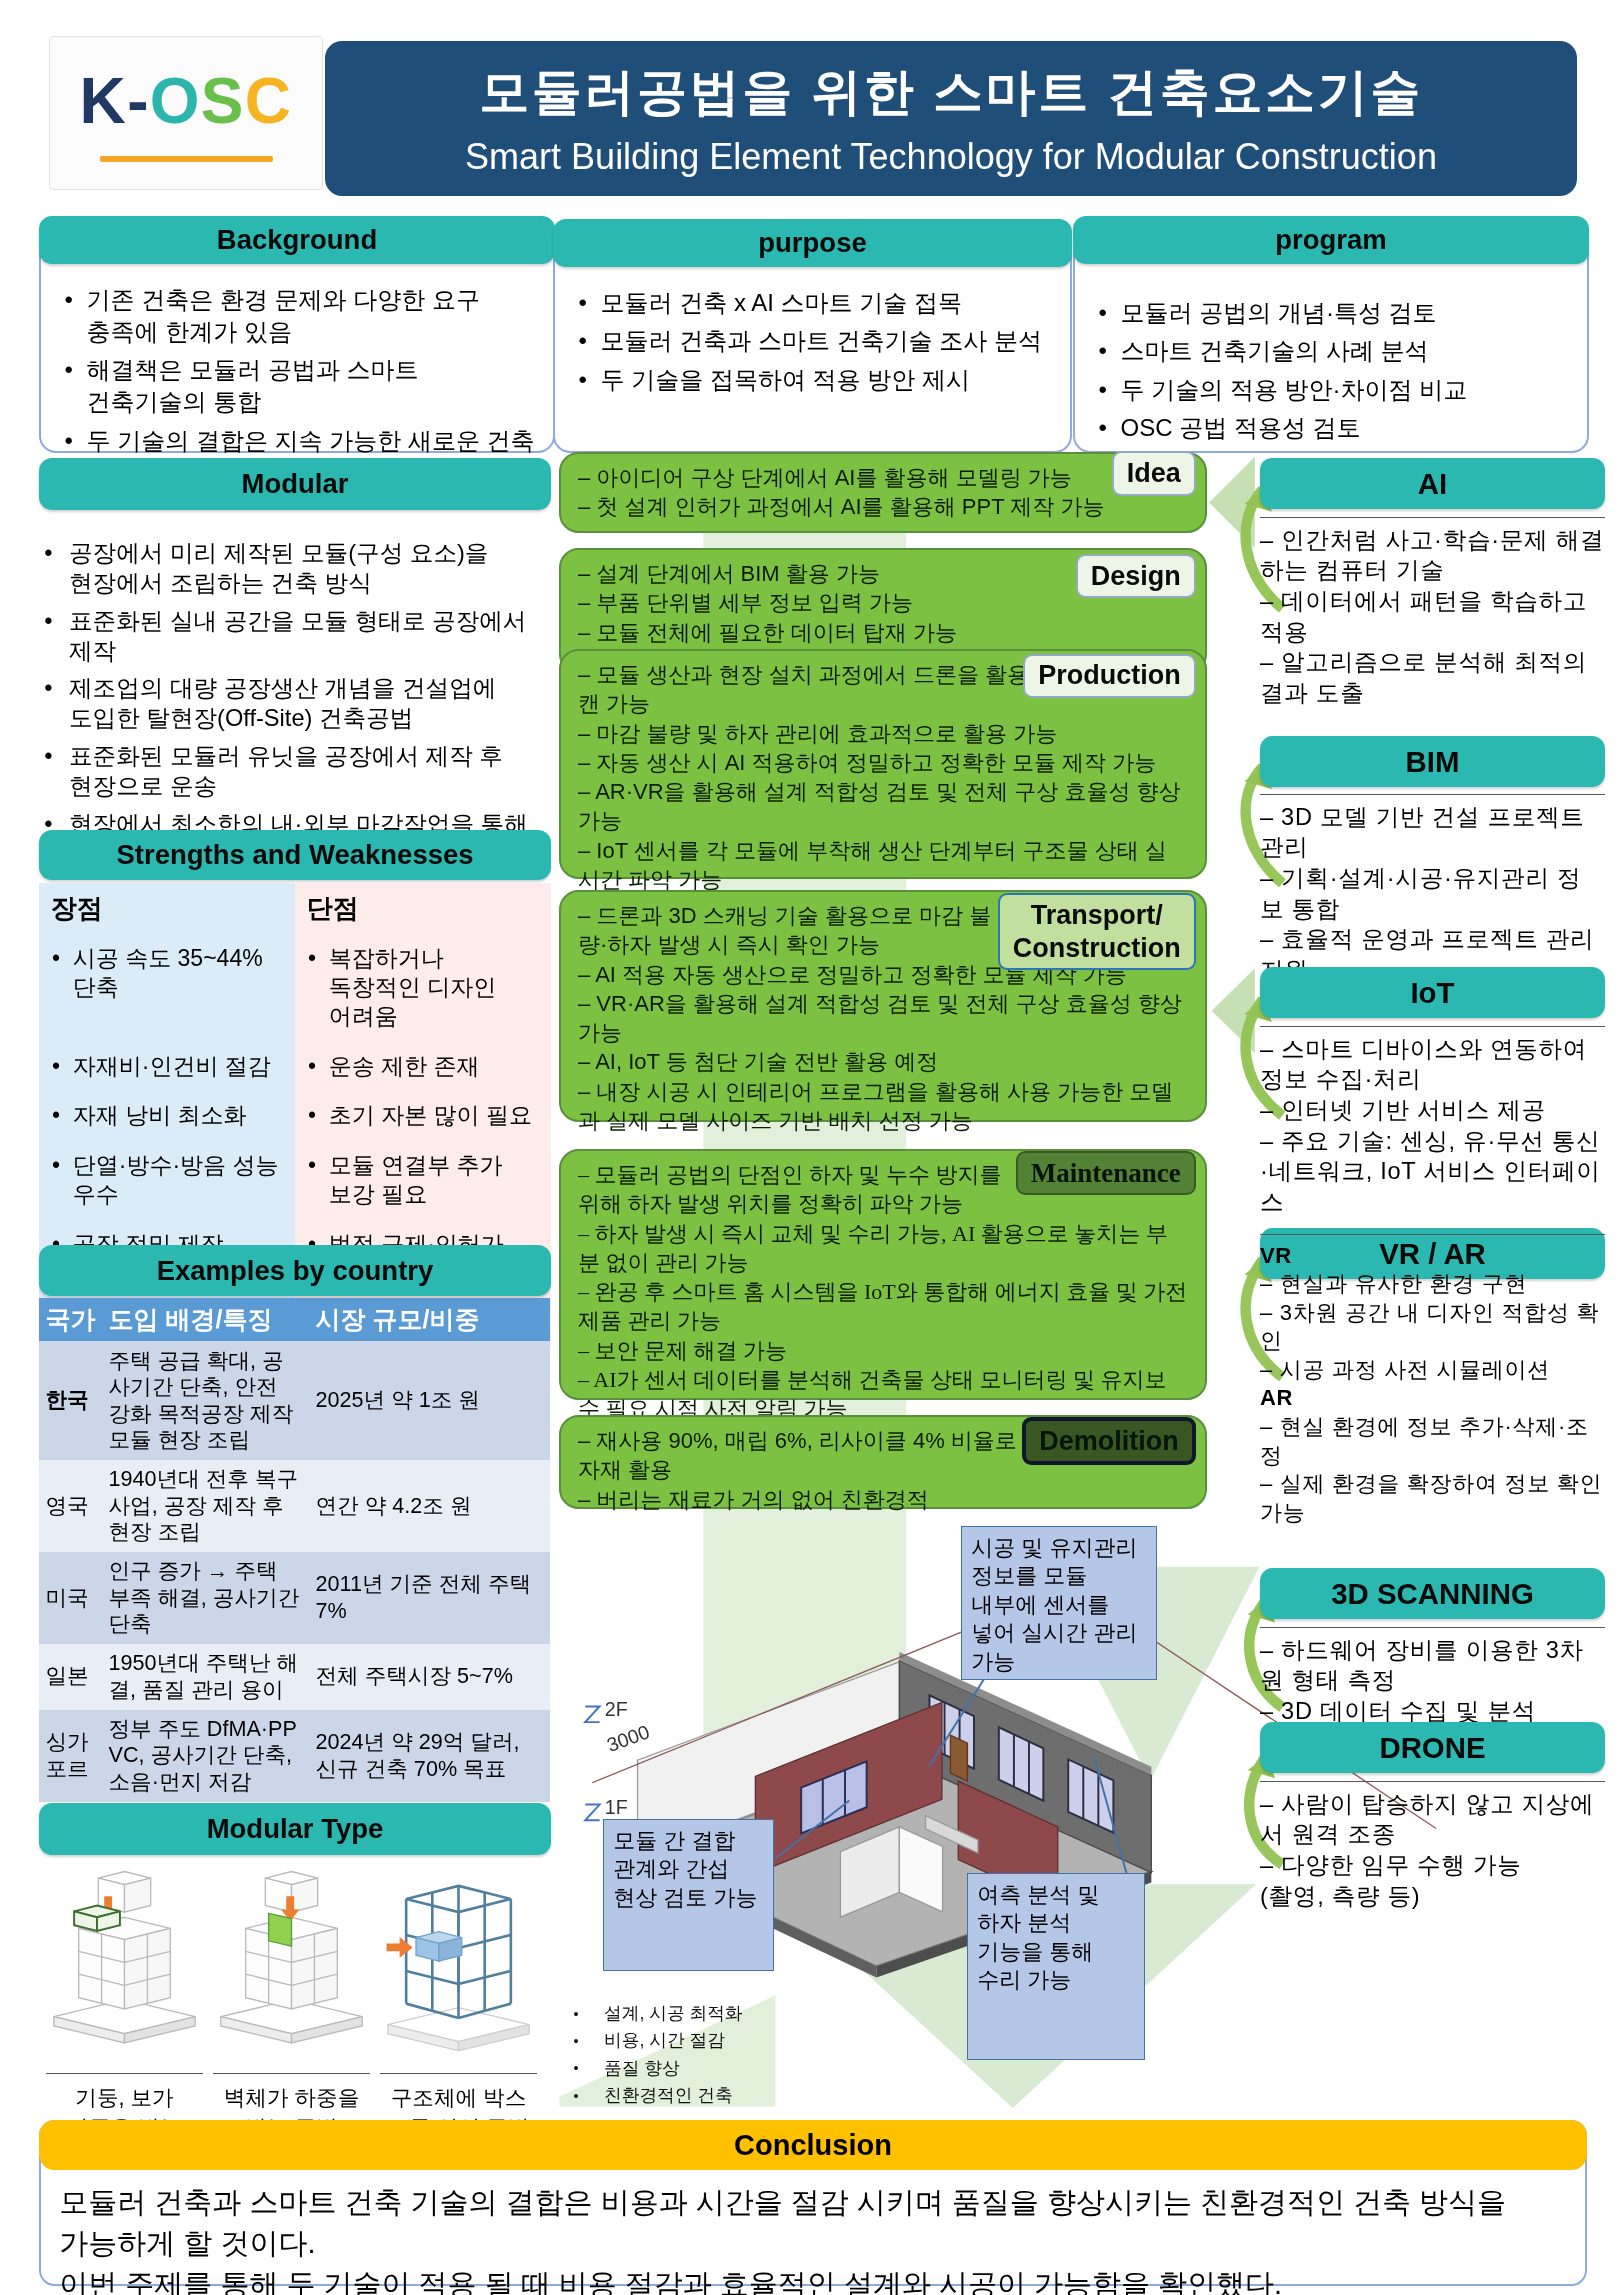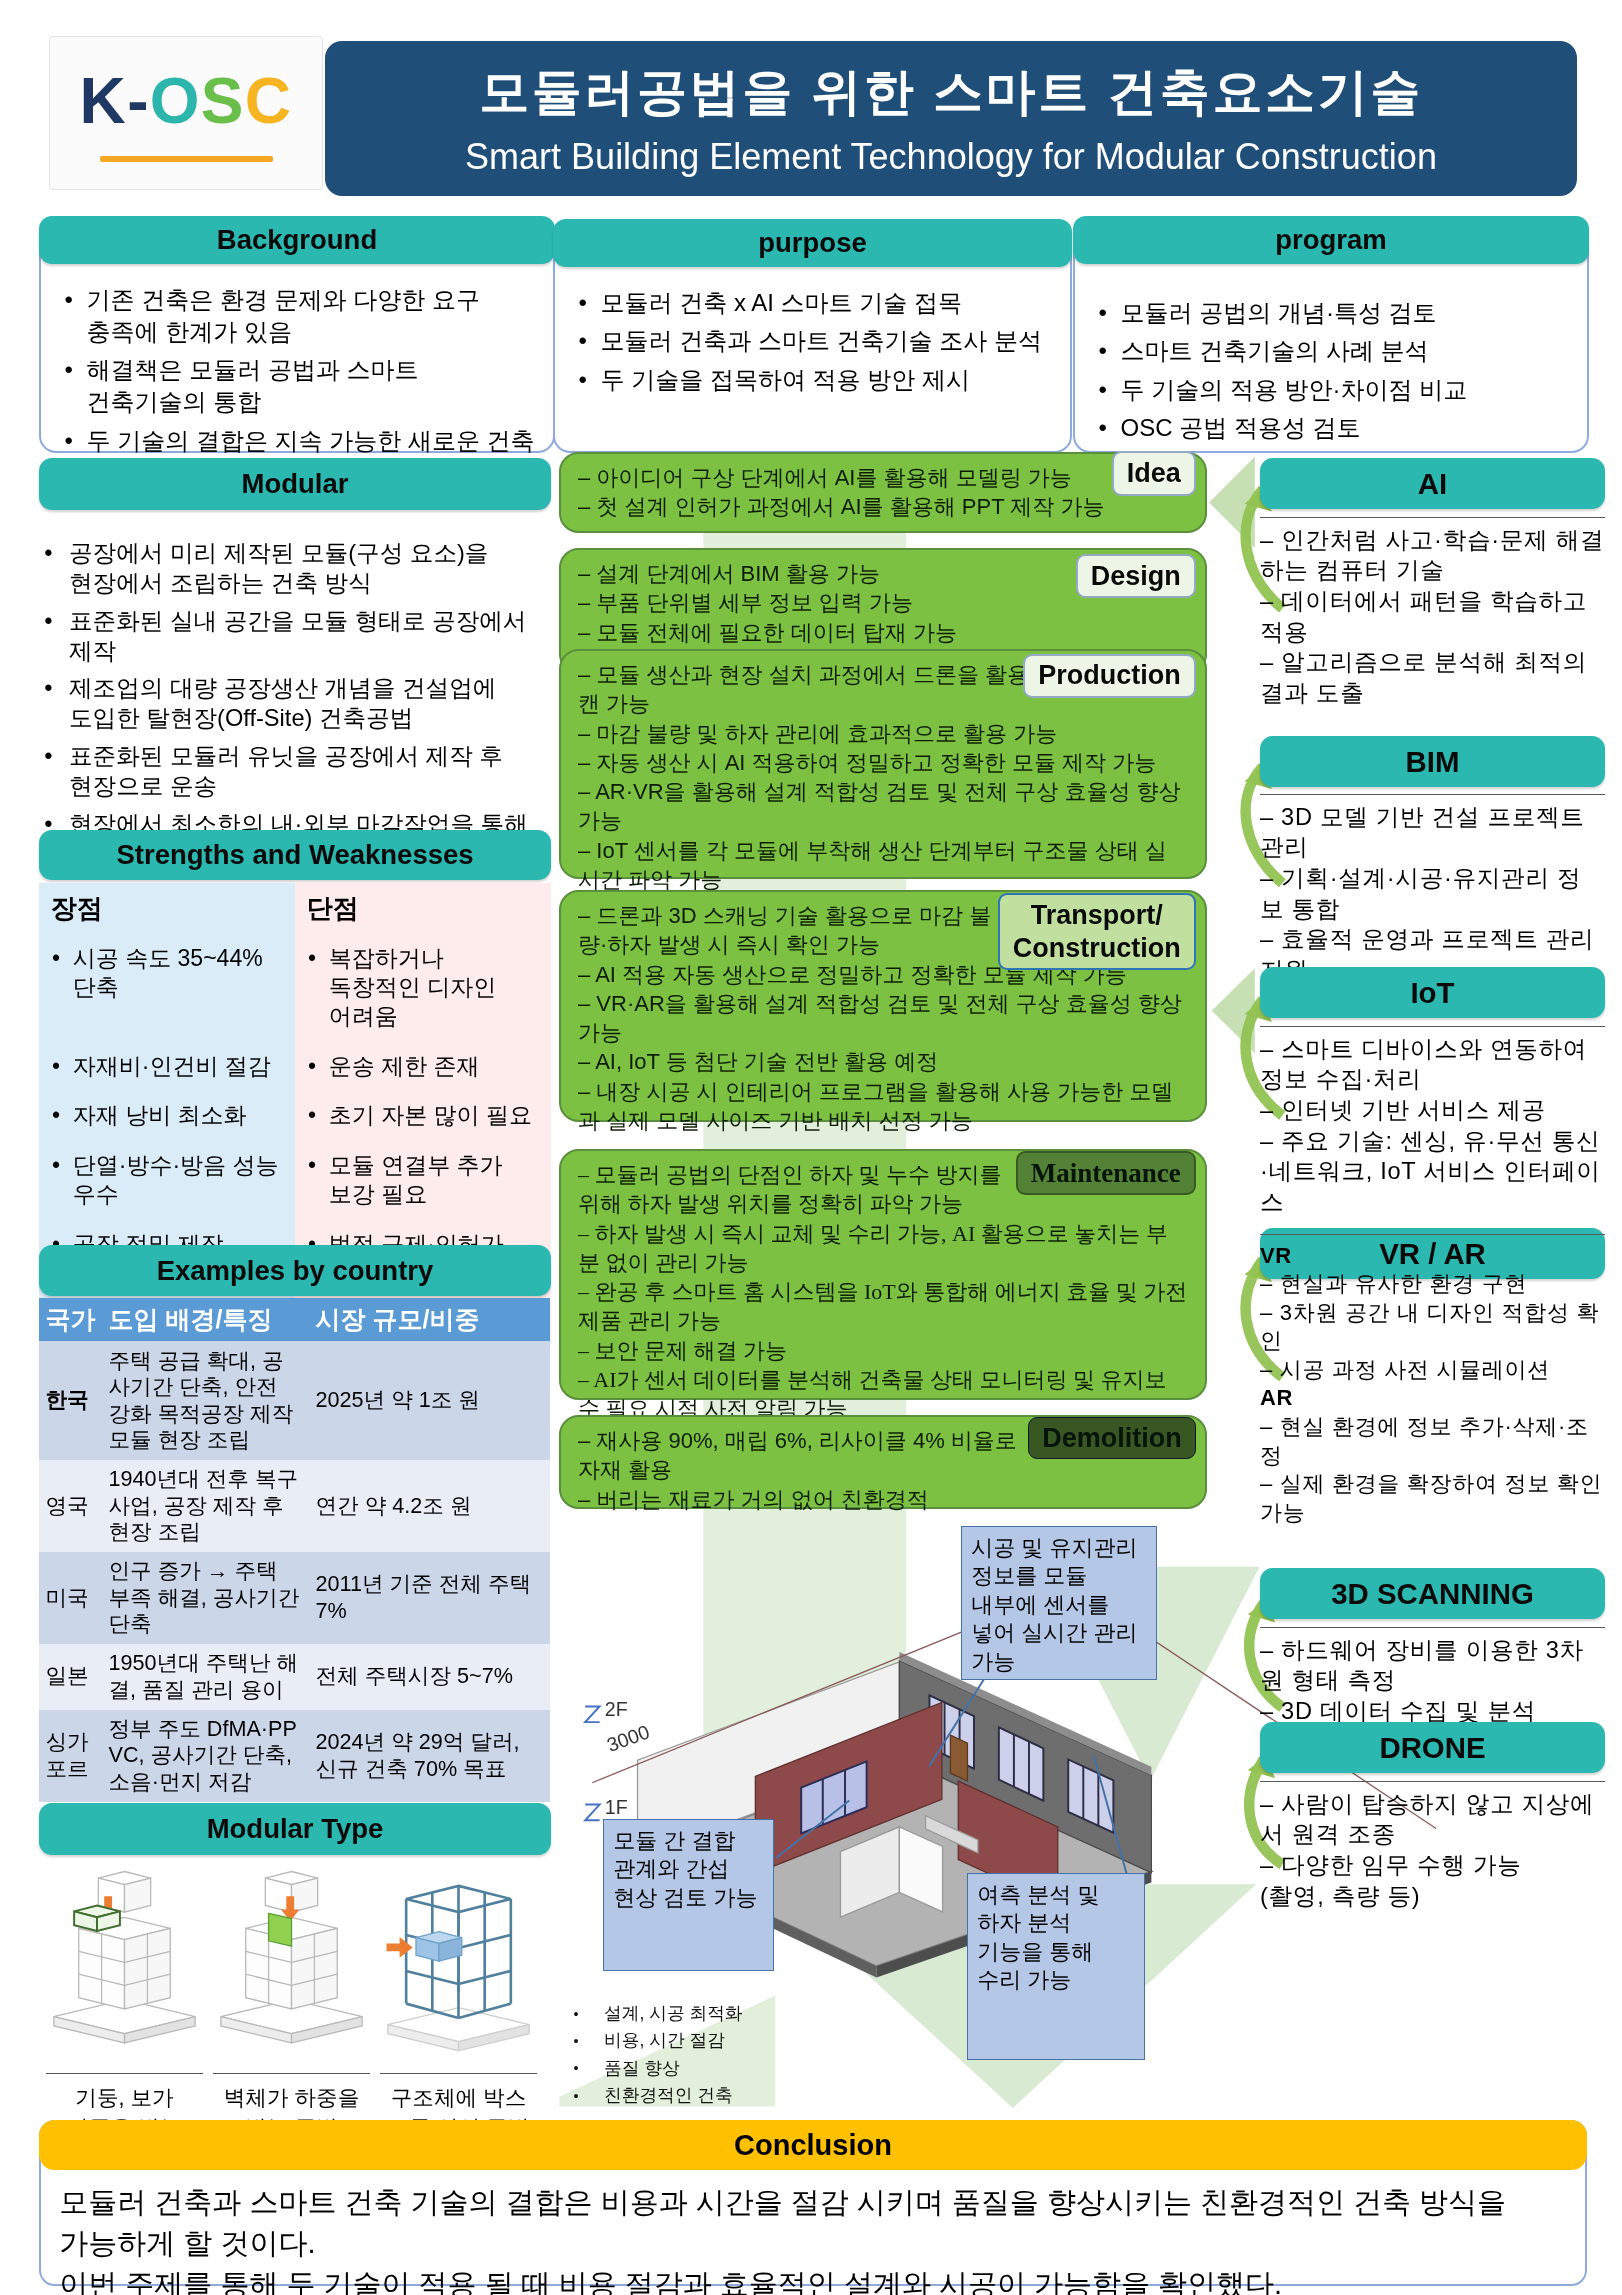--- a/index.html
+++ b/index.html
@@ -341,7 +341,7 @@
     <div class="stage-tag tag-d2" style="right:9.2px;top:0px;">Demolition</div>
   </div>
 
-  <div class="abs teal-h tech-h" style="top:458px;z-index:3;">AI</div>
+  <div class="abs teal-h tech-h" style="top:458px;z-index:3;border-radius:12px;">AI</div>
   <div class="abs tech-b" style="top:517px;z-index:3;">
     <div class="ln">– 인간처럼 사고·학습·문제 해결하는 컴퓨터 기술</div>
     <div class="ln">– 데이터에서 패턴을 학습하고 적용</div>

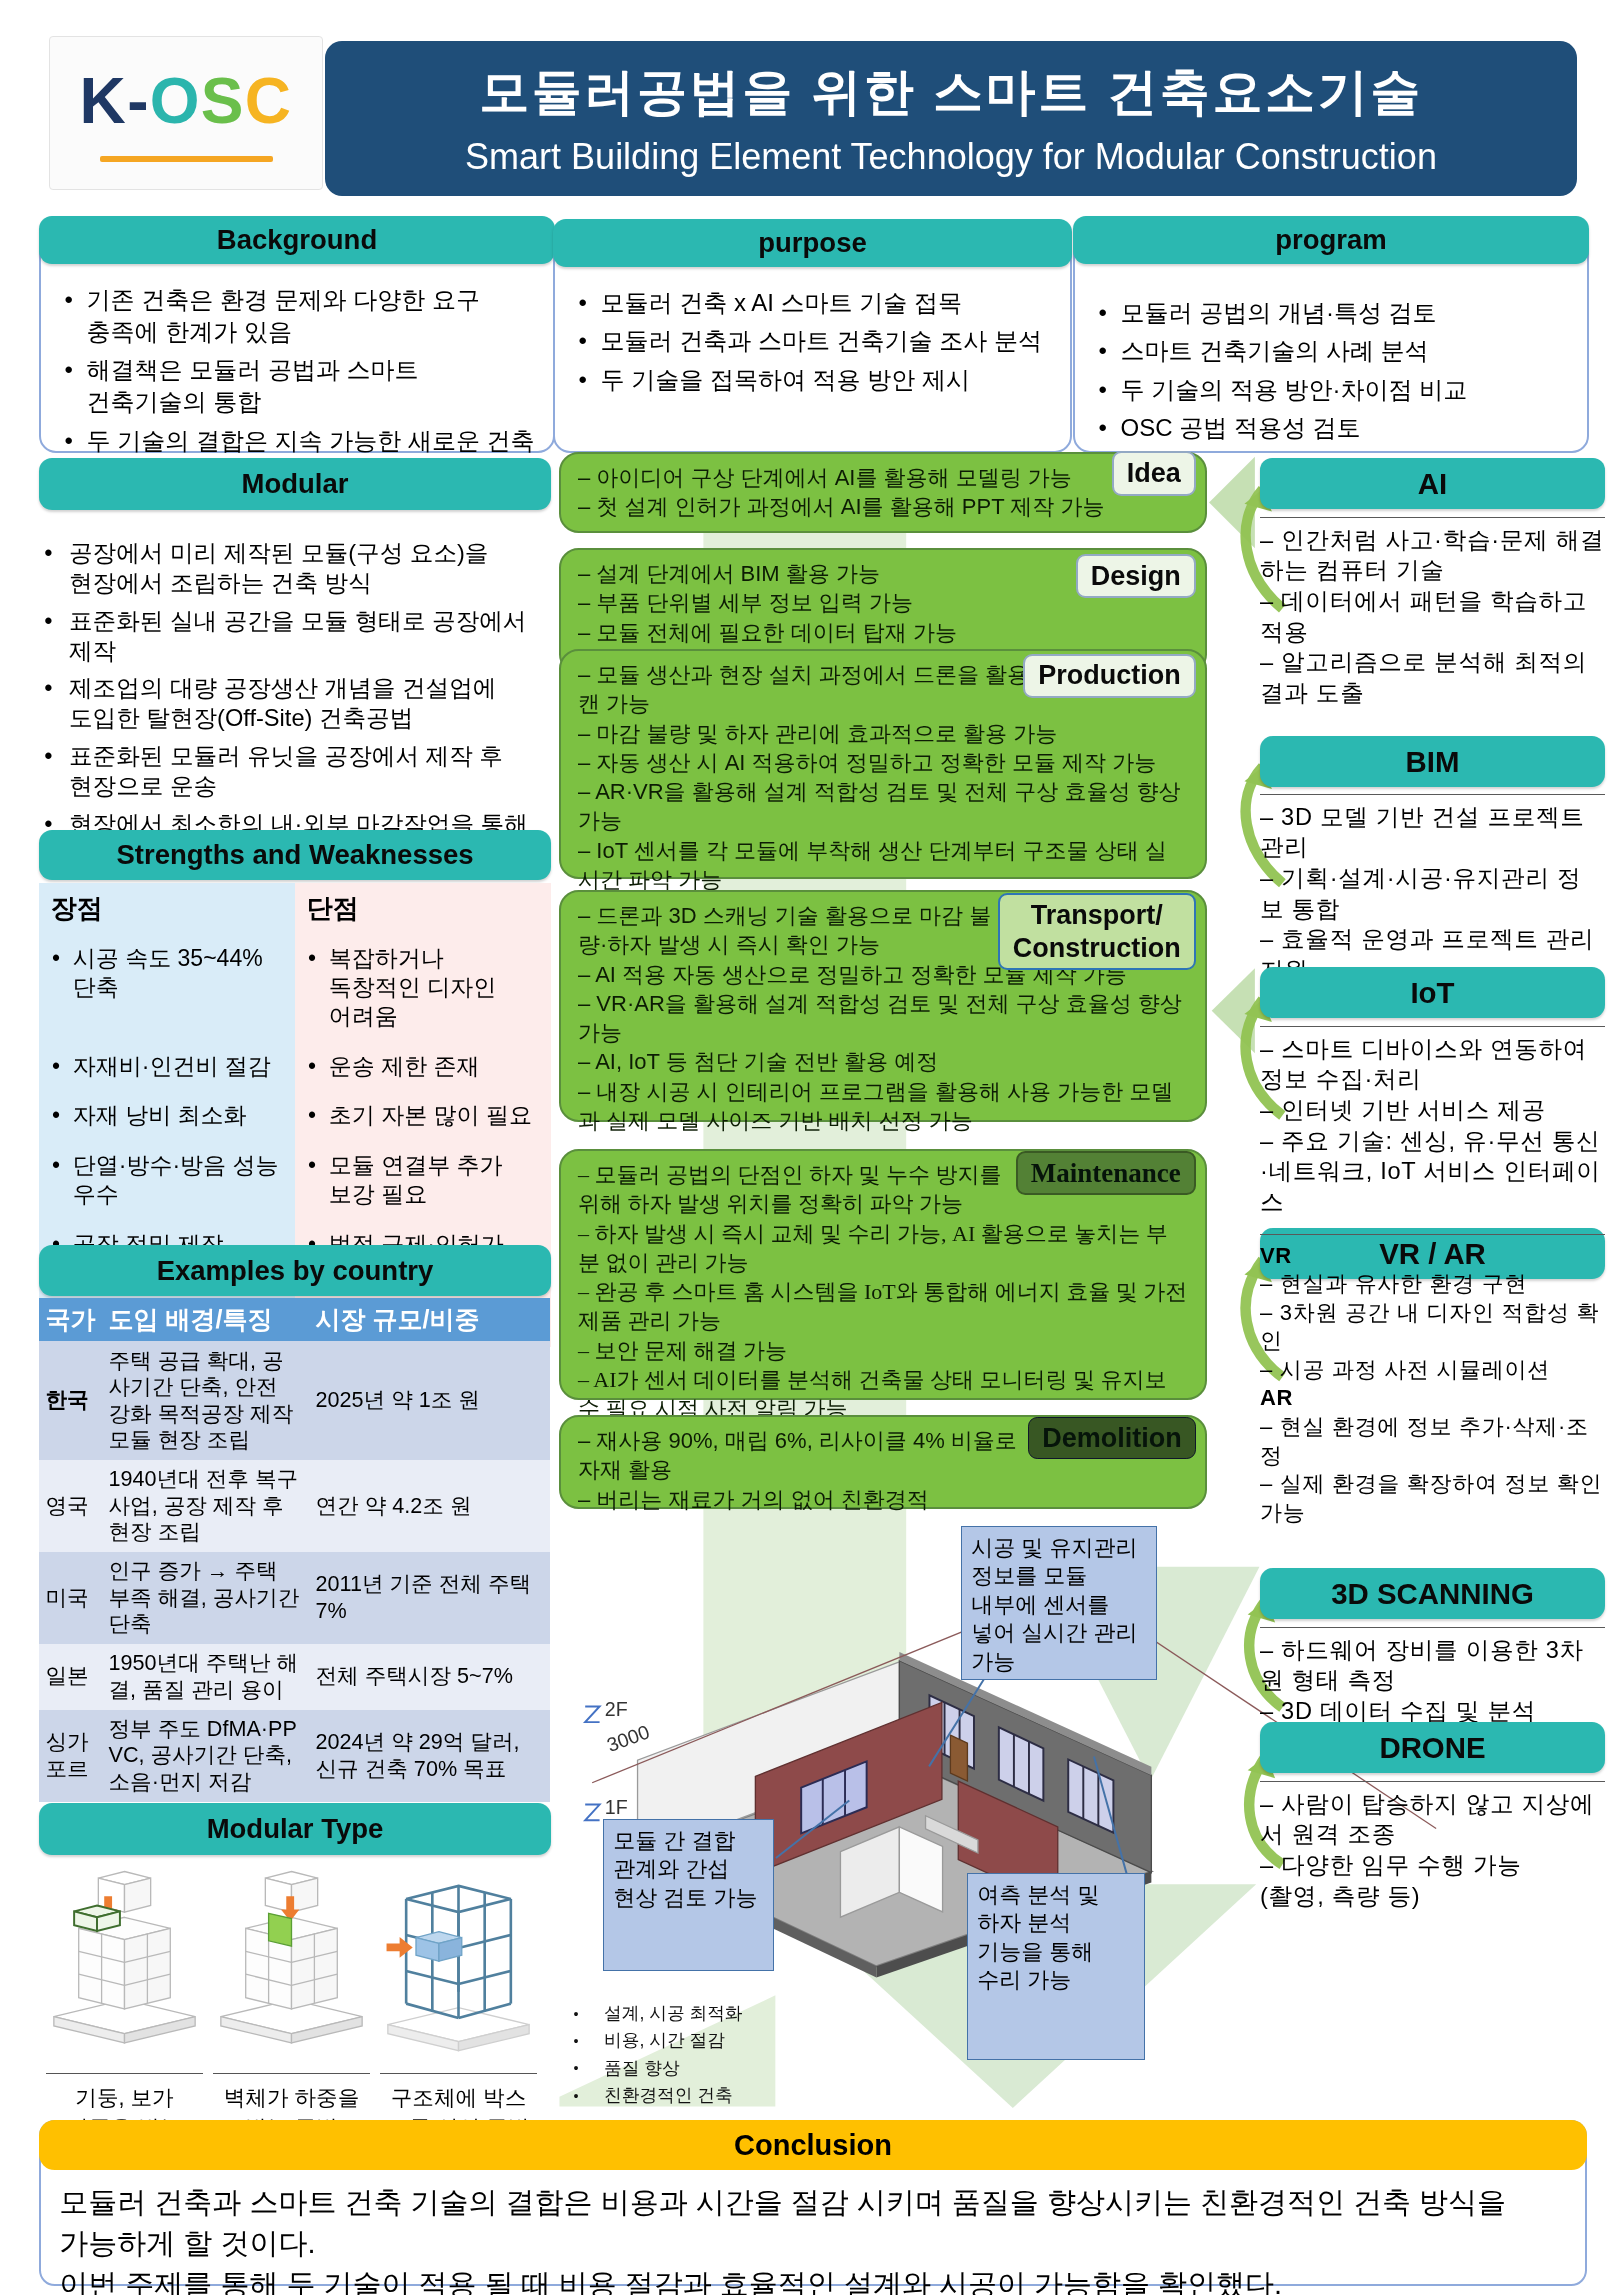--- a/index.html
+++ b/index.html
@@ -49,7 +49,7 @@
   .tag-light{background:#edf5e7;border:2px solid #93a9c4;color:#0a0a0a;}
   .tag-mid{background:#c1e0a0;border:2px solid #2e75b6;color:#0a0a0a;}
   .tag-d1{background:#538135;border:2px solid #3a5a24;color:#06140a;}
-  .tag-d2{background:#385723;border:1px solid #0f172a;color:#06140a;}
+  .tag-d2{background:#385723;border:4px solid #0f172a;color:#06140a;}
   
   .tech-h{left:1260px;width:345px;height:51px;font-size:29.4px;}
   .tech-b{left:1260px;width:345px;border-top:1.3px solid #595959;padding-top:6.5px;font-size:23.6px;line-height:1.3;letter-spacing:0.7px;word-break:break-all;}

